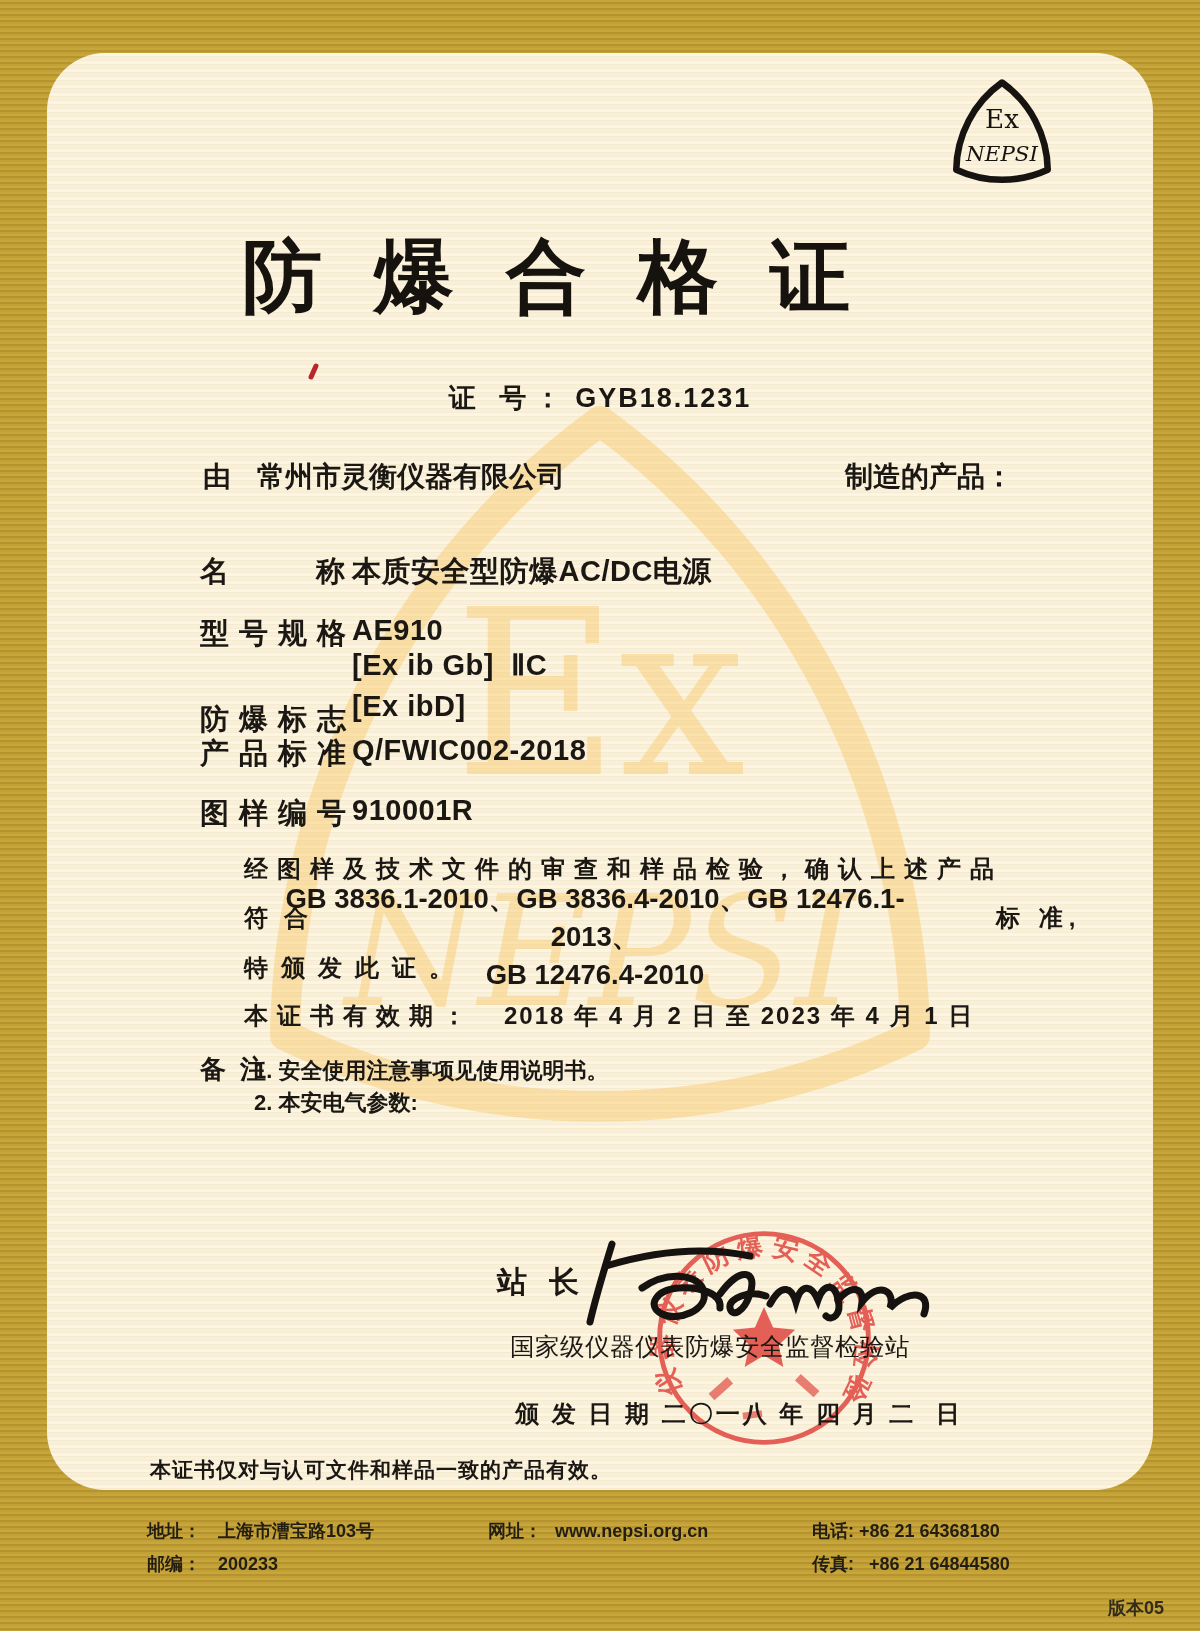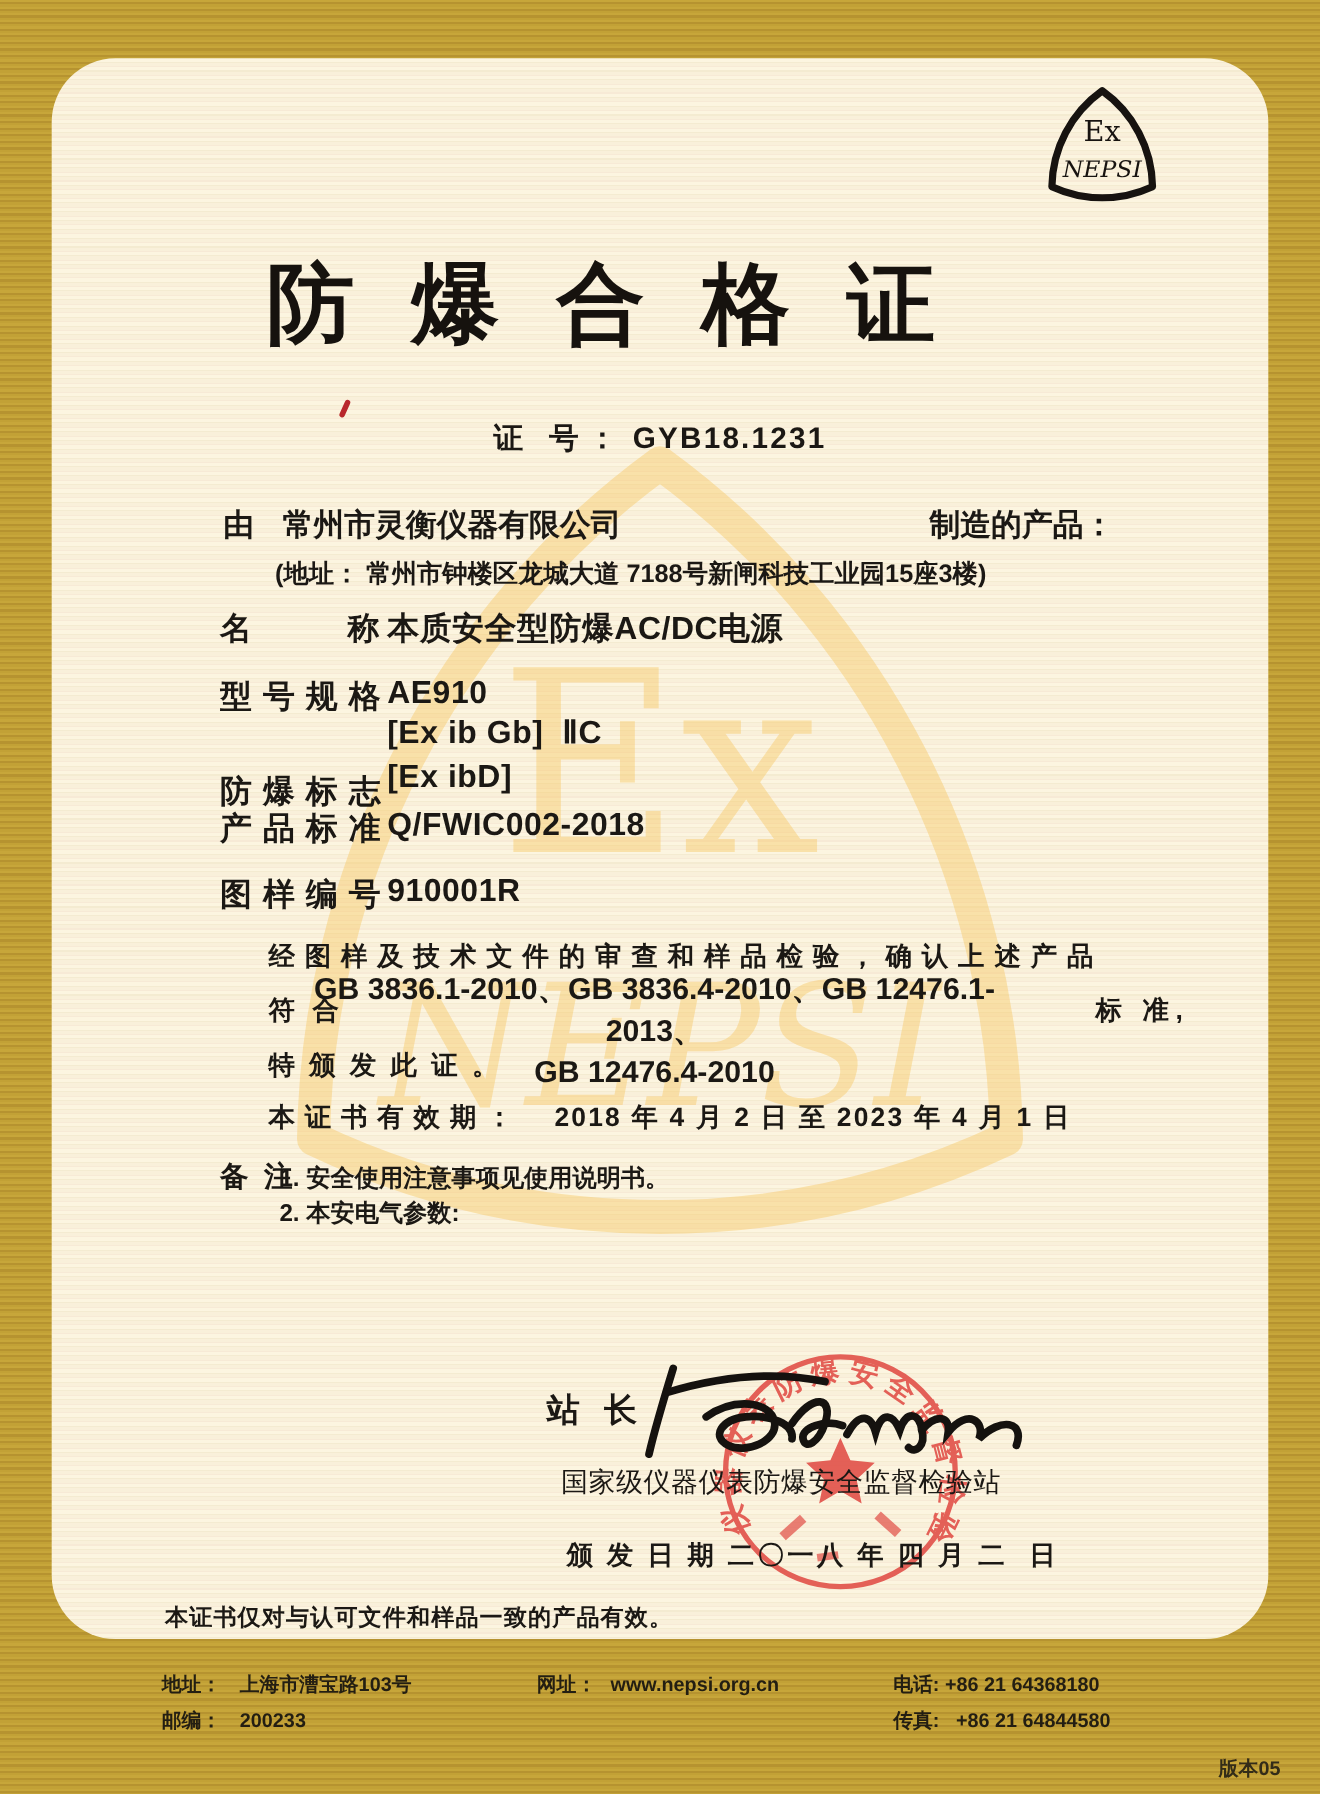--- a/index.html
+++ b/index.html
@@ -65,7 +65,6 @@
   <div class="abs row-by blk" style="left:203px;top:458px;">由</div>
   <div class="abs row-by blk" style="left:257px;top:458px;">常州市灵衡仪器有限公司</div>
   <div class="abs row-by blk" style="left:845px;top:458px;">制造的产品：</div>
-  <div class="abs addr blk">(地址： 常州市钟楼区龙城大道 7188号新闸科技工业园15座3楼)</div>
 
   <div class="abs flabel blk" style="top:552px;letter-spacing:0;">名　　　称</div>
   <div class="abs fvalue blk pre" style="top:552px;">本质安全型防爆AC/DC电源</div>

